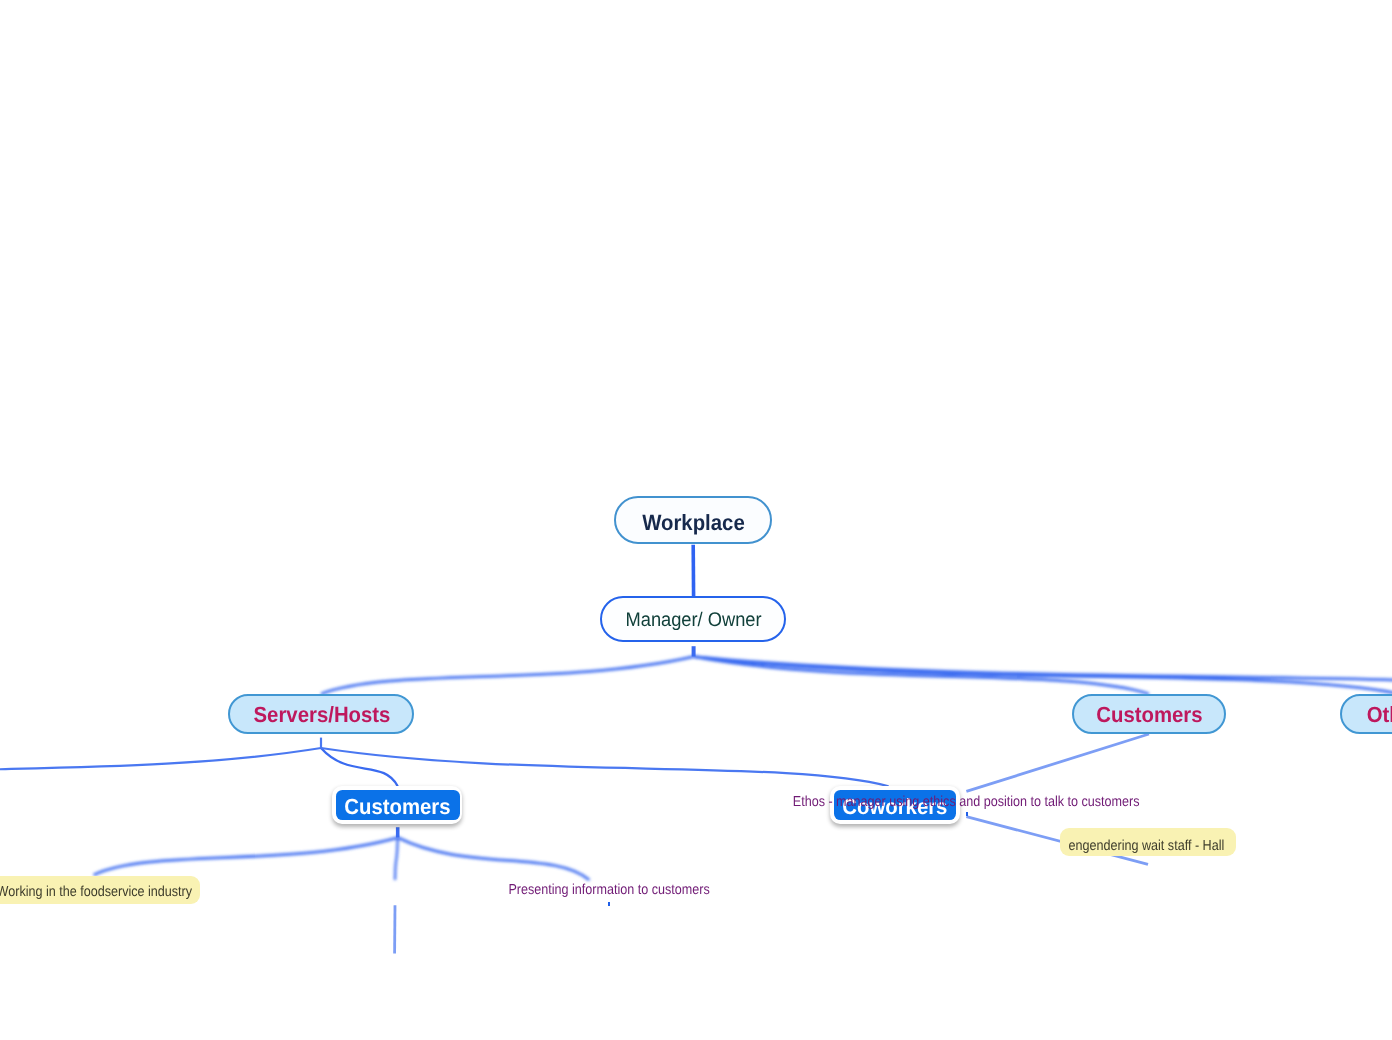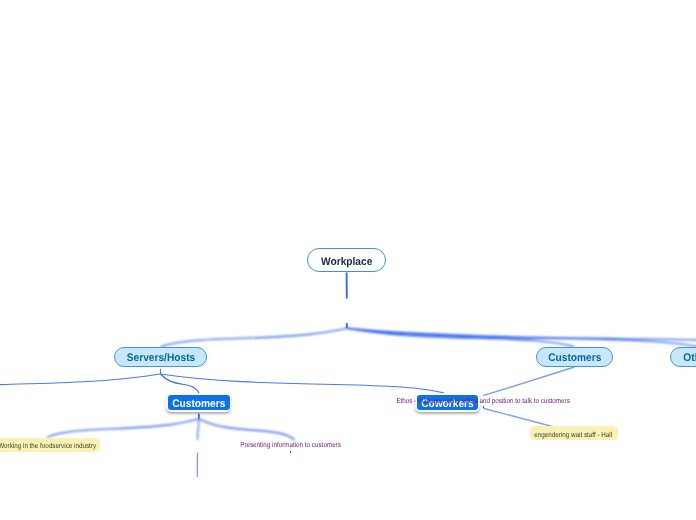--- a/index.html
+++ b/index.html
@@ -74,6 +74,9 @@
 <div class="node n-root" style="left: 307.2px; top: 248.2px; width: 78.8px; height: 24.2px;">
       <span>Workplace</span>
     </div>
+    <div class="node n-branch" style="left: 300.3px; top: 298.4px; width: 93px; height: 22.9px;">
+      <span>Manager/ Owner</span>
+    </div>
     <div class="node n-lightfill" style="left: 114px; top: 347px; width: 93px; height: 20px;">
       <span>Servers/Hosts</span>
     </div>

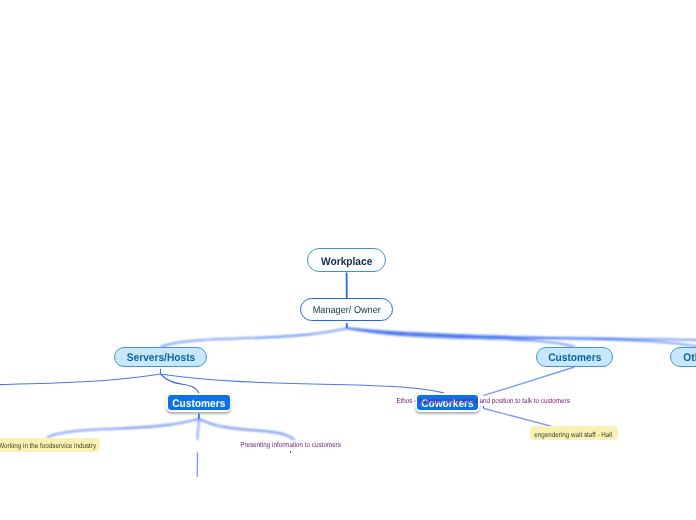--- a/index.html
+++ b/index.html
@@ -20,7 +20,7 @@
           color:#11403a;}
   .n-branch span{font-weight:normal;font-size:9.9px;position:relative;top:1px;}
   .n-lightfill{border:1.4px solid #4197d3;background:#c8e7fb;border-radius:11px;
-          color:#0369a1;}
+          color:#be185d;}
   .n-lightfill span{font-weight:bold;font-size:11px;position:relative;top:1.3px;}
   .n-selected{background:#ffffff;border-radius:5px;color:#ffffff;
           box-shadow:0 1.3px 2.2px rgba(0,0,0,.30);padding:1.5px;}

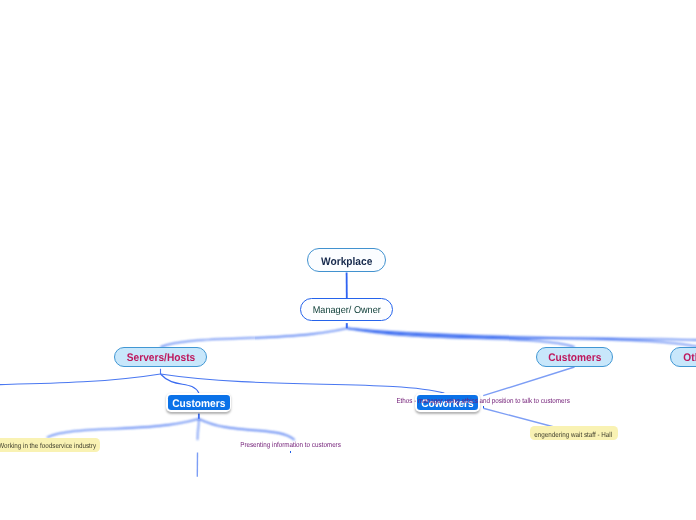--- a/index.html
+++ b/index.html
@@ -101,7 +101,7 @@
     <div class="node n-underline" style="left: 482.5px; top: 395.7px; width: 1.38px; height: 12.6px;">
       <span>Ethos - manager using ethics and position to talk to customers</span>
     </div>
-    <div class="node n-note" style="left: 529.8px; top: 426px; width: 88.4px; height: 14.1px;">
+    <div class="node n-note" style="left: 529.8px; top: 414px; width: 88.4px; height: 14.1px;">
       <span>engendering wait staff - Hall</span>
     </div>
   </div>

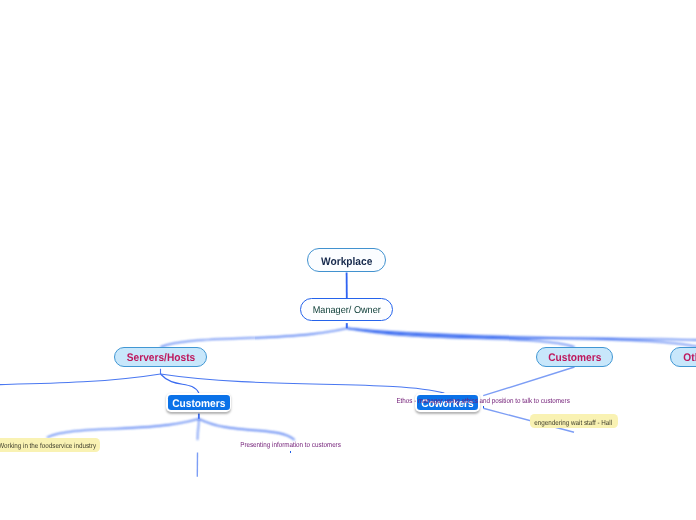--- a/index.html
+++ b/index.html
@@ -95,7 +95,7 @@
     <div class="node n-note" style="left: -6.5px; top: 437.5px; width: 106.6px; height: 14.2px;">
       <span>Working in the foodservice industry</span>
     </div>
-    <div class="node n-underline" style="left: 290px; top: 440px; width: 1.38px; height: 12.6px;">
+    <div class="node n-underline" style="left: 304px; top: 440px; width: 1.38px; height: 12.6px;">
       <span>Presenting information to customers</span>
     </div>
     <div class="node n-underline" style="left: 482.5px; top: 395.7px; width: 1.38px; height: 12.6px;">

